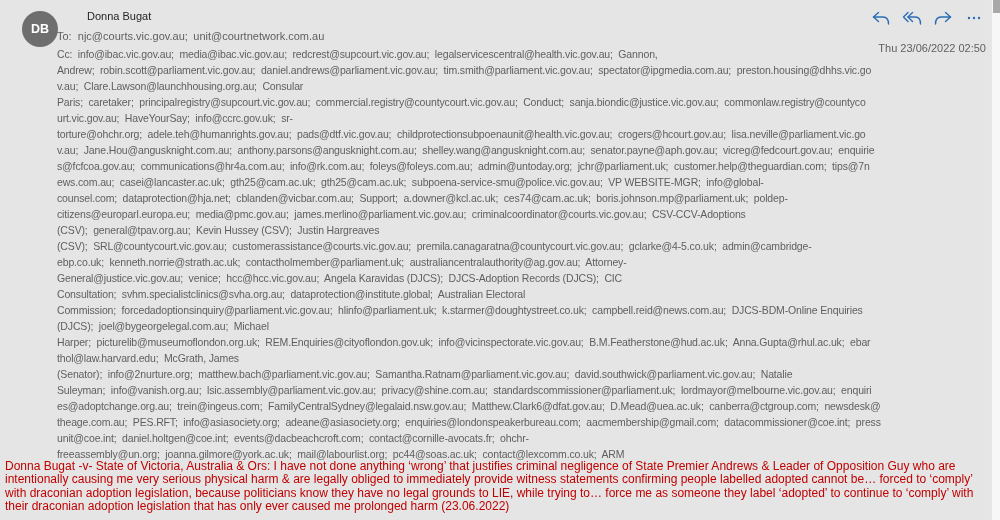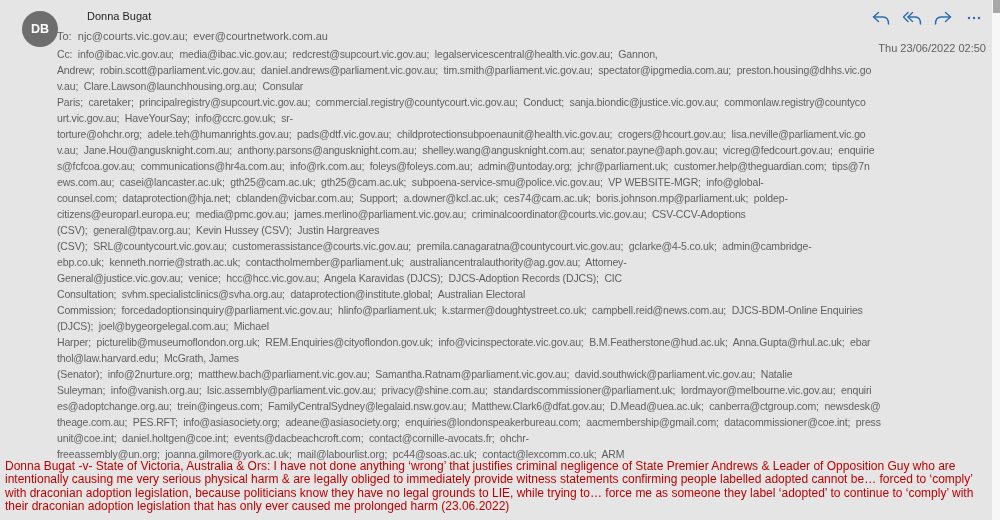--- a/index.html
+++ b/index.html
@@ -92,7 +92,7 @@
       <span>DB</span>
     </div>
     <div class="sender-name">Donna Bugat</div>
-    <div class="to-line"><span>To:</span>&nbsp; <span>njc@courts.vic.gov.au; ever@courtnetwork.com.au</span></div>
+    <div class="to-line"><span>To:</span>&nbsp; <span>njc@courts.vic.gov.au; unit@courtnetwork.com.au</span></div>
 
     <div class="header-right">
       <div class="actions">

